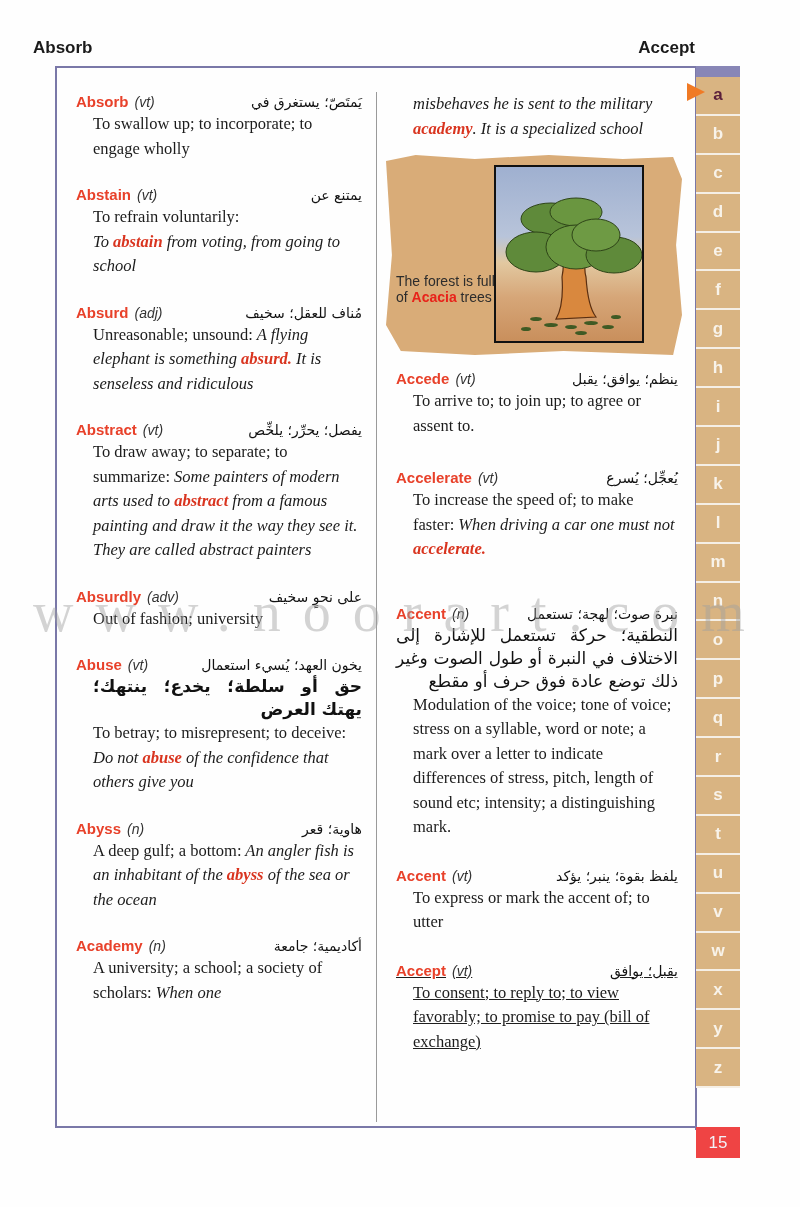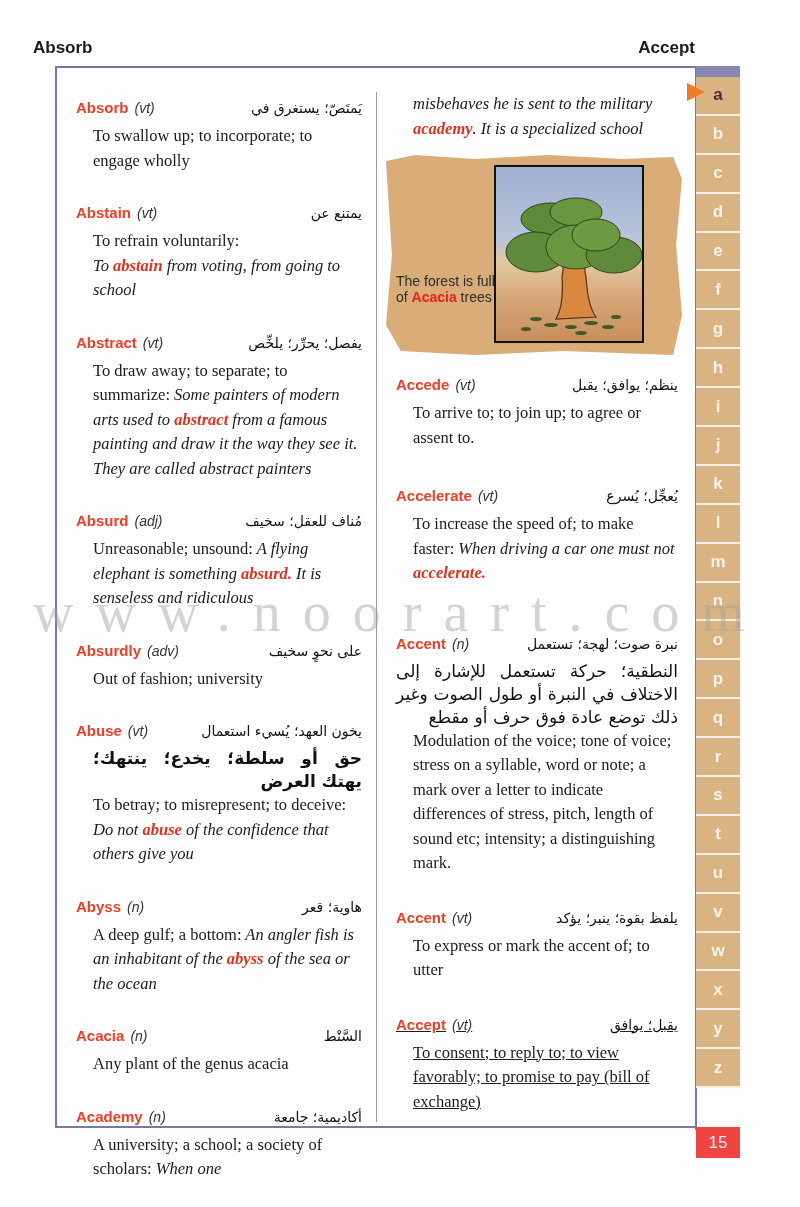--- a/index.html
+++ b/index.html
@@ -19,7 +19,7 @@
     .col-right { left: 396px; width: 282px; }
 
     .entry { margin-bottom: 24px; }
-    .entry-head { display: flex; justify-content: space-between; align-items: baseline; font-size: 15px; line-height: 32px; }
+    .entry-head { display: flex; justify-content: space-between; align-items: baseline; font-size: 15px; line-height: 20px; }
     .hw { font-family: "Liberation Sans", sans-serif; font-weight: bold; color: #e8412a; font-size: 15px; }
     .pos { font-family: "Liberation Sans", sans-serif; font-style: italic; color: #333; font-size: 14px; margin-left: 6px; }
     .ar { font-family: "DejaVu Sans", sans-serif; font-size: 14px; direction: rtl; color: #111; }

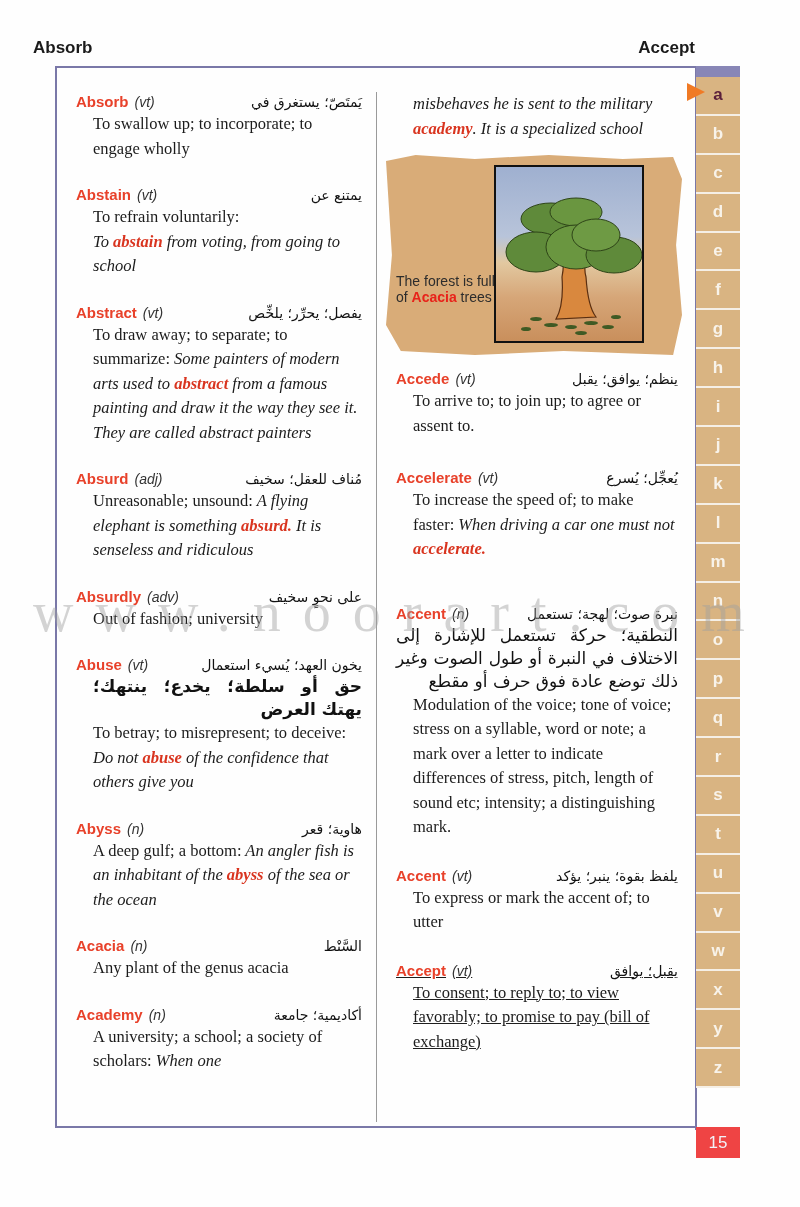--- a/index.html
+++ b/index.html
@@ -76,18 +76,18 @@
 
   <div class="entry">
     <div class="entry-head">
+        <span><span class="hw">Absurd</span><span class="pos">(adj)</span></span>
+        <span class="ar">مُناف للعقل؛ سخيف</span>
+      </div>
+    <div class="def"><span>Unreasonable; unsound:</span><span class="ex"><span> A flying elephant is something </span><span class="hl">absurd.</span><span> It is senseless and ridiculous</span></span></div>
+  </div>
+
+  <div class="entry">
+    <div class="entry-head">
         <span><span class="hw">Abstract</span><span class="pos">(vt)</span></span>
         <span class="ar">يفصل؛ يحرِّر؛ يلخِّص</span>
       </div>
     <div class="def"><span>To draw away; to separate; to summarize:</span><span class="ex"><span> Some painters of modern arts used to </span><span class="hl">abstract</span><span> from a famous painting and draw it the way they see it. They are called abstract painters</span></span></div>
-  </div>
-
-  <div class="entry">
-    <div class="entry-head">
-        <span><span class="hw">Absurd</span><span class="pos">(adj)</span></span>
-        <span class="ar">مُناف للعقل؛ سخيف</span>
-      </div>
-    <div class="def"><span>Unreasonable; unsound:</span><span class="ex"><span> A flying elephant is something </span><span class="hl">absurd.</span><span> It is senseless and ridiculous</span></span></div>
   </div>
 
   <div class="entry">

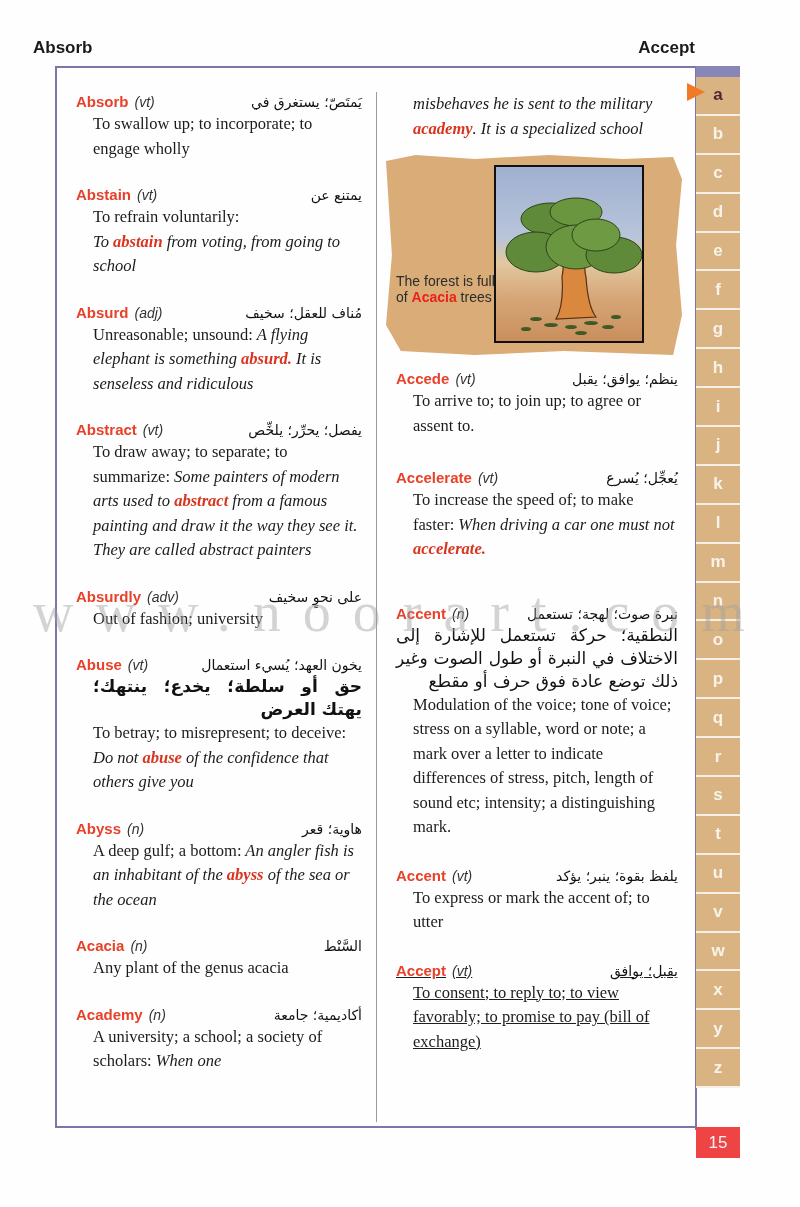--- a/index.html
+++ b/index.html
@@ -115,13 +115,6 @@
     <div class="def"><span>A deep gulf; a bottom:</span><span class="ex"><span> An angler fish is an inhabitant of the </span><span class="hl">abyss</span><span> of the sea or the ocean</span></span></div>
   </div>
 
-  <div class="entry">
-    <div class="entry-head">
-        <span><span class="hw">Acacia</span><span class="pos">(n)</span></span>
-        <span class="ar">السَّنْط</span>
-      </div>
-    <div class="def">Any plant of the genus acacia</div>
-  </div>
 
   <div class="entry">
     <div class="entry-head">

